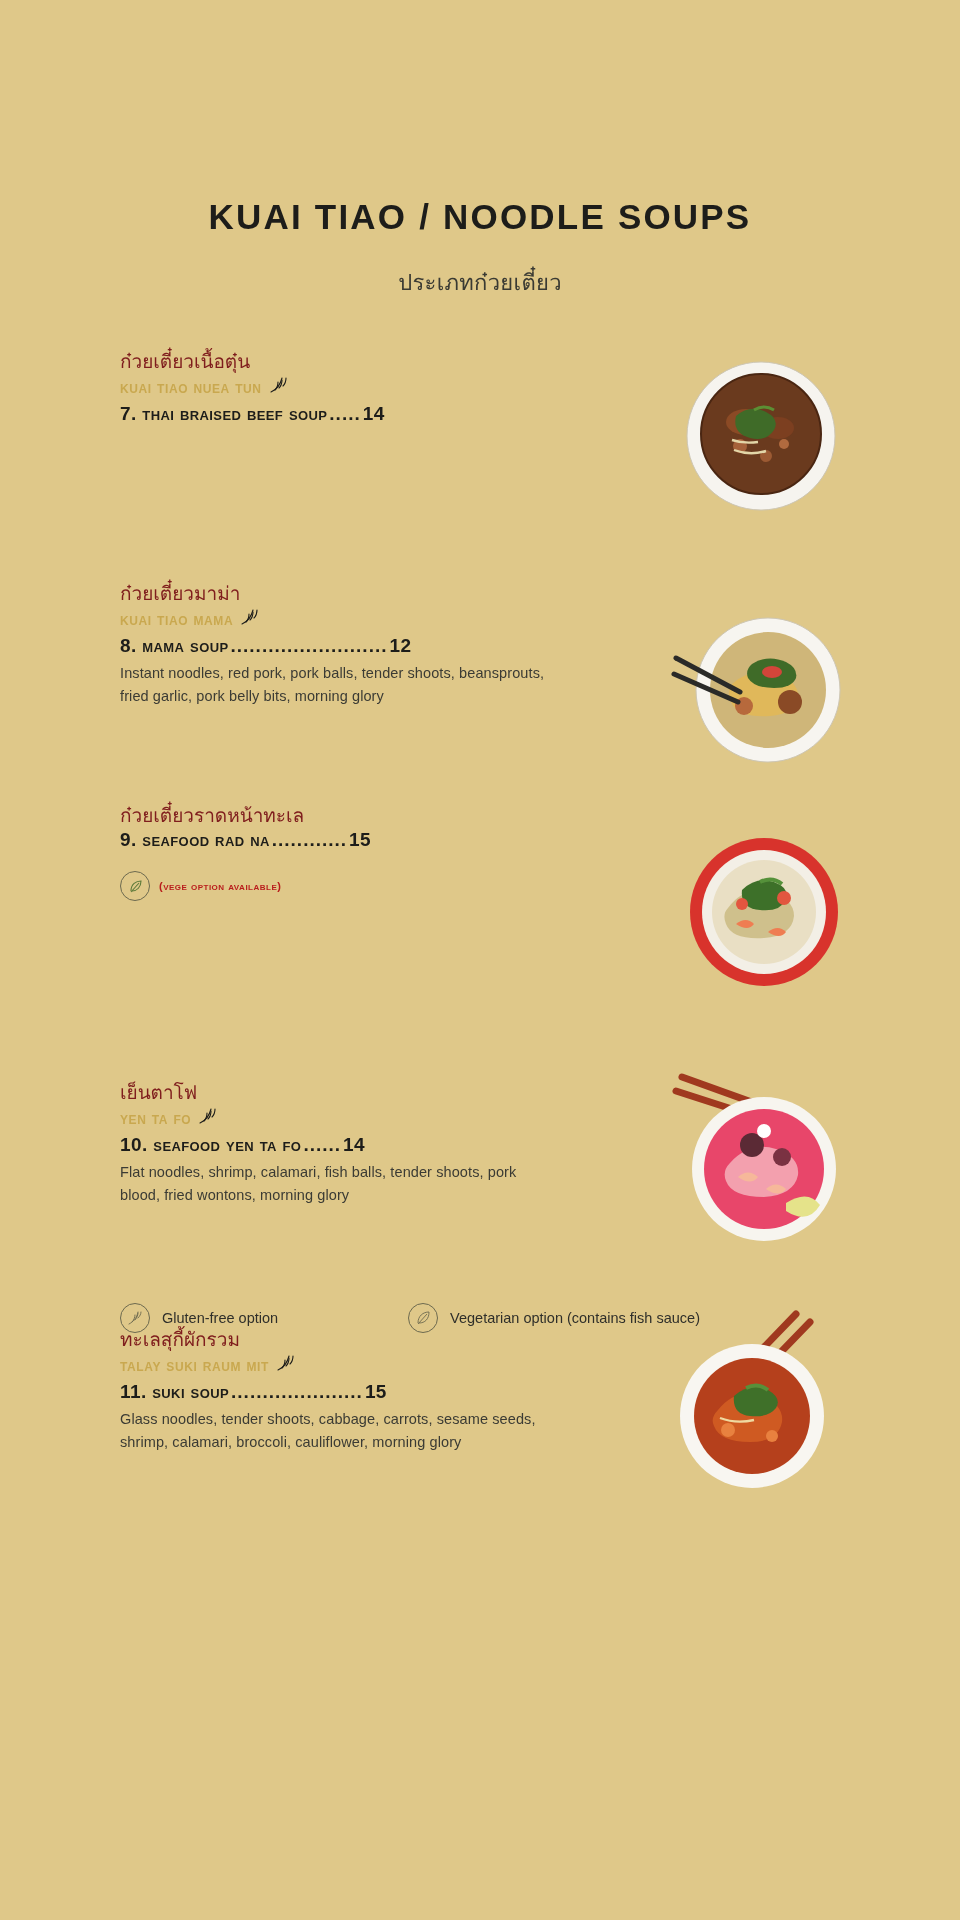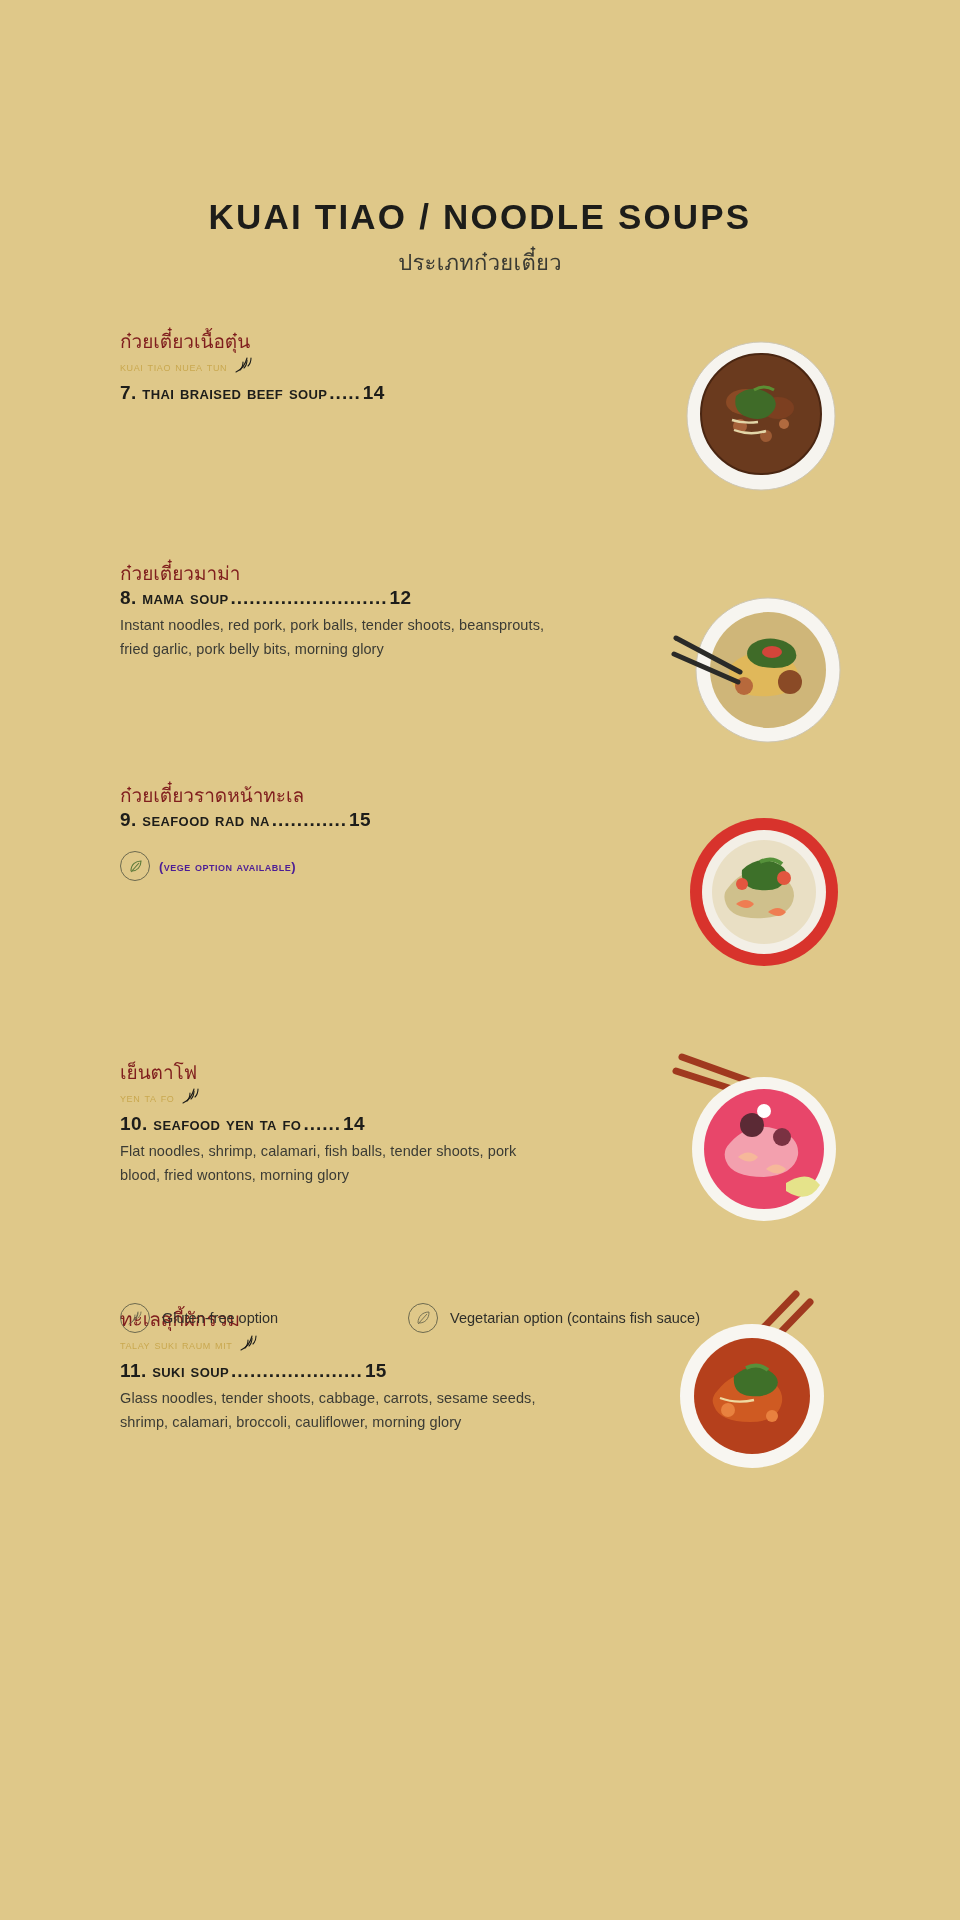--- a/index.html
+++ b/index.html
@@ -38,7 +38,7 @@
   .header-thai {
     font-size: 22px;
     color: #3a3a33;
-    margin-top: 8px;
+    margin-top: 28px;
     letter-spacing: 0.3px;
   }
 

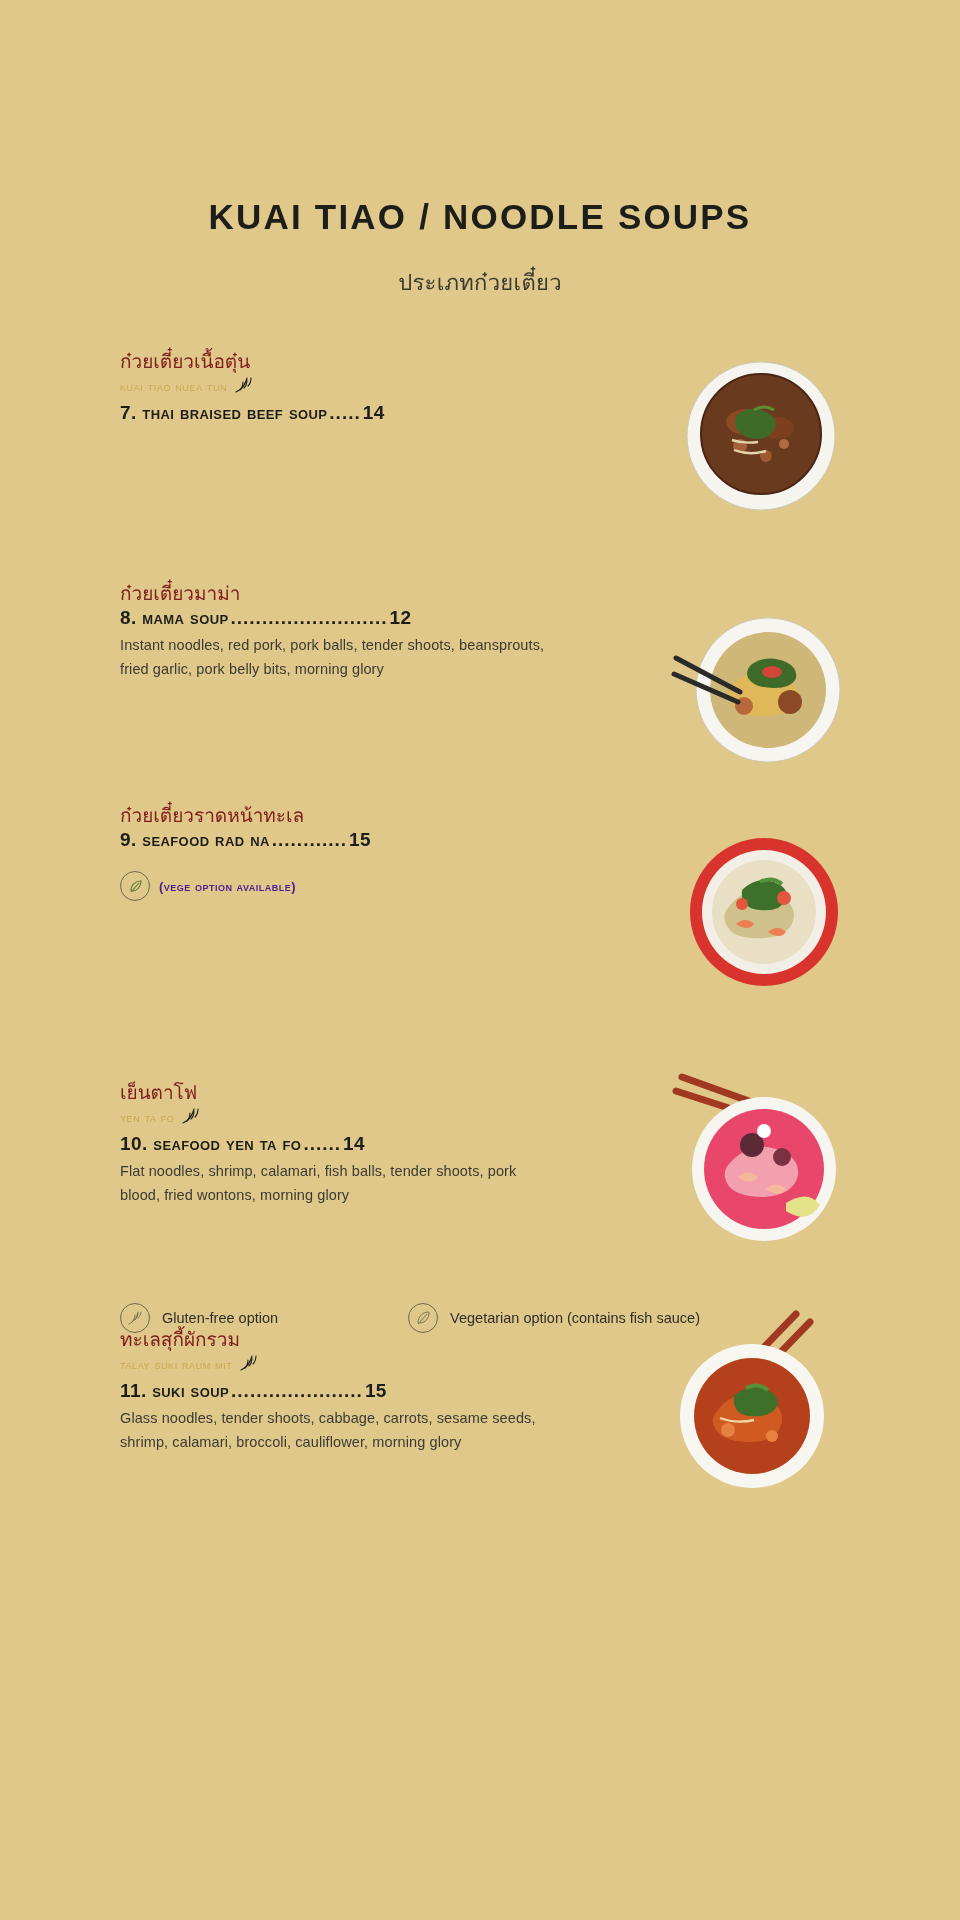--- a/index.html
+++ b/index.html
@@ -64,8 +64,8 @@
     margin-bottom: 1px;
   }
   .translit {
-    font-size: 13px;
-    font-weight: normal;
+    font-size: 17px;
+    font-weight: bold;
     color: #c9a84f;
     letter-spacing: 0.6px;
     font-variant: small-caps;

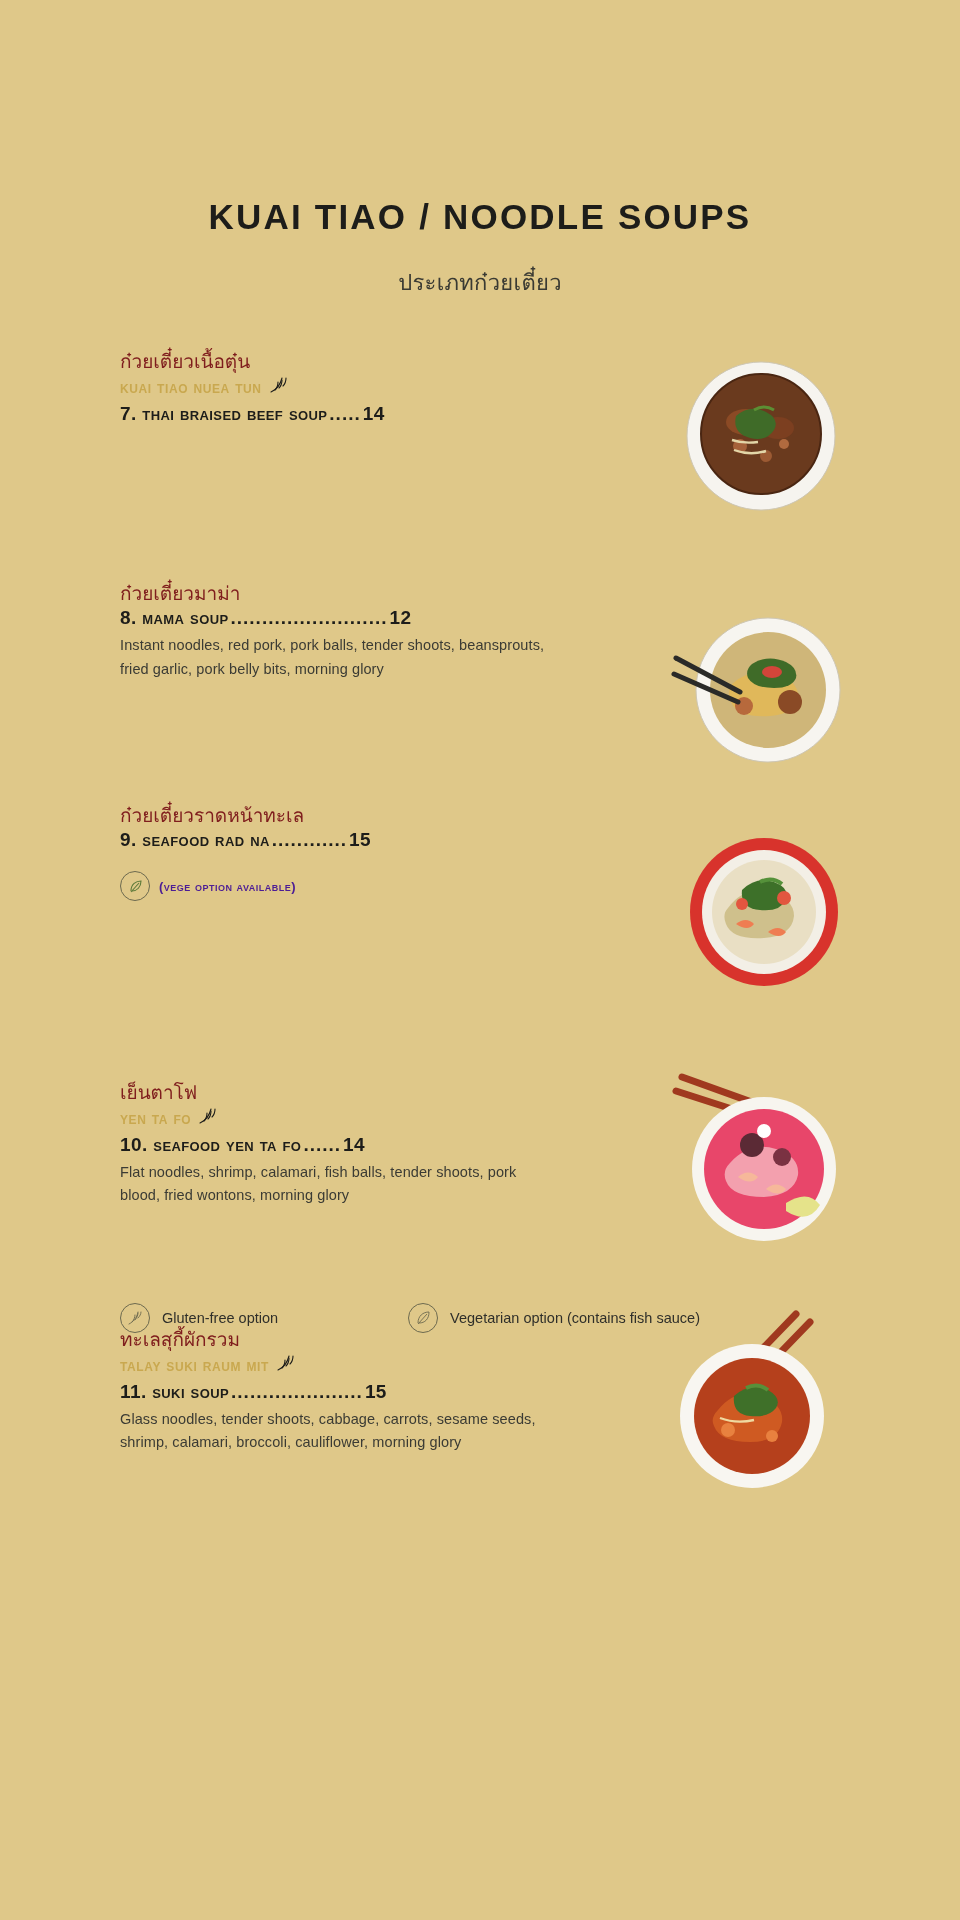--- a/index.html
+++ b/index.html
@@ -215,6 +215,19 @@
     <div class="item" style="min-height:160px;margin-top:8px;">
       <div class="item-text">
         <div class="thai-name">ก๋วยเตี๋ยวมาม่า</div>
+        <div class="translit">
+          <span>Kuai Tiao Mama</span>
+          <span class="wheat">
+            <svg width="24" height="22" viewBox="0 0 24 22">
+              <g stroke="#1d1d1a" stroke-width="1.1" fill="none" stroke-linecap="round">
+                <path d="M3 18 C8 16 12 12 14 4"></path>
+                <path d="M7 16 C9 14 10 11 10 8"></path>
+                <path d="M11 14 C13 12 14 9 14 6"></path>
+                <path d="M15 12 C17 10 18 7 18 4"></path>
+              </g>
+            </svg>
+          </span>
+        </div>
         <div class="name-row">
           <span>8.</span>&nbsp;<span class="nm">Mama Soup</span><span class="dots">.........................</span><span class="price">12</span>
         </div>

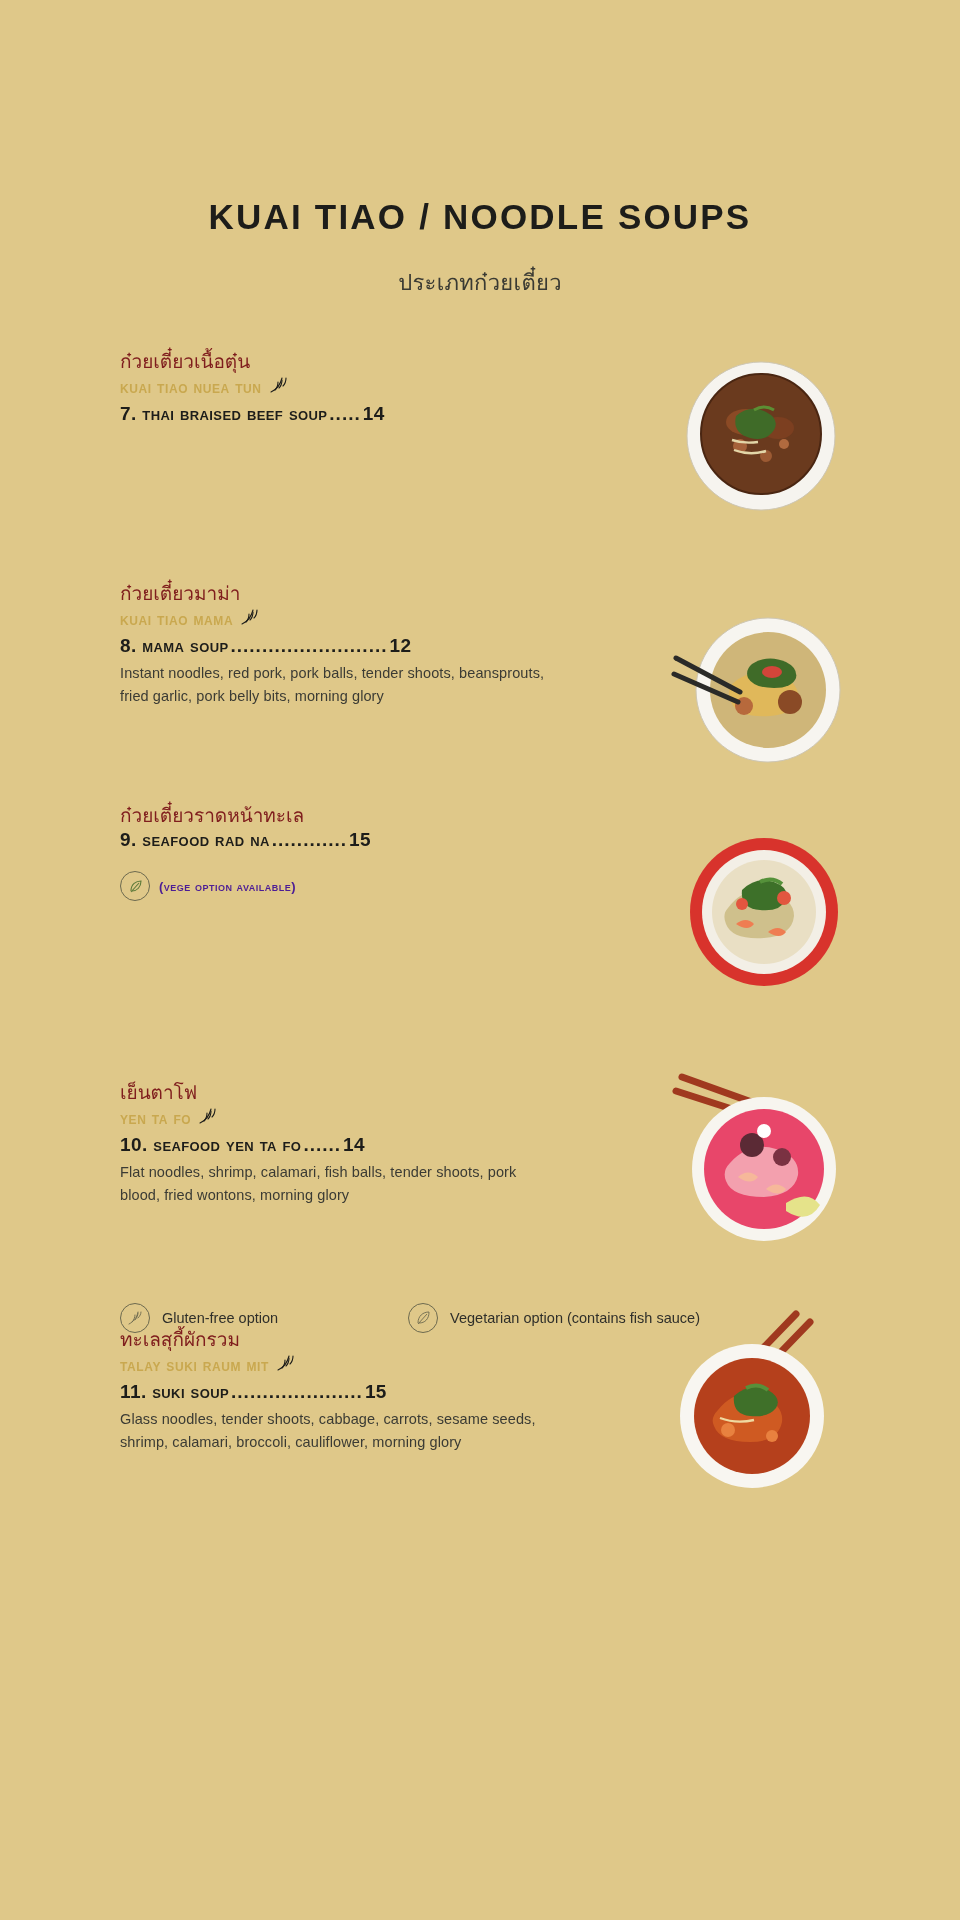--- a/index.html
+++ b/index.html
@@ -115,12 +115,12 @@
     margin-top: 20px;
   }
   .vege-label {
-    font-size: 13px;
+    font-size: 11px;
     font-weight: bold;
     font-variant: small-caps;
     text-transform: lowercase;
     letter-spacing: 0.5px;
-    color: #4c1d95;
+    color: #b91c1c;
   }
 
   

